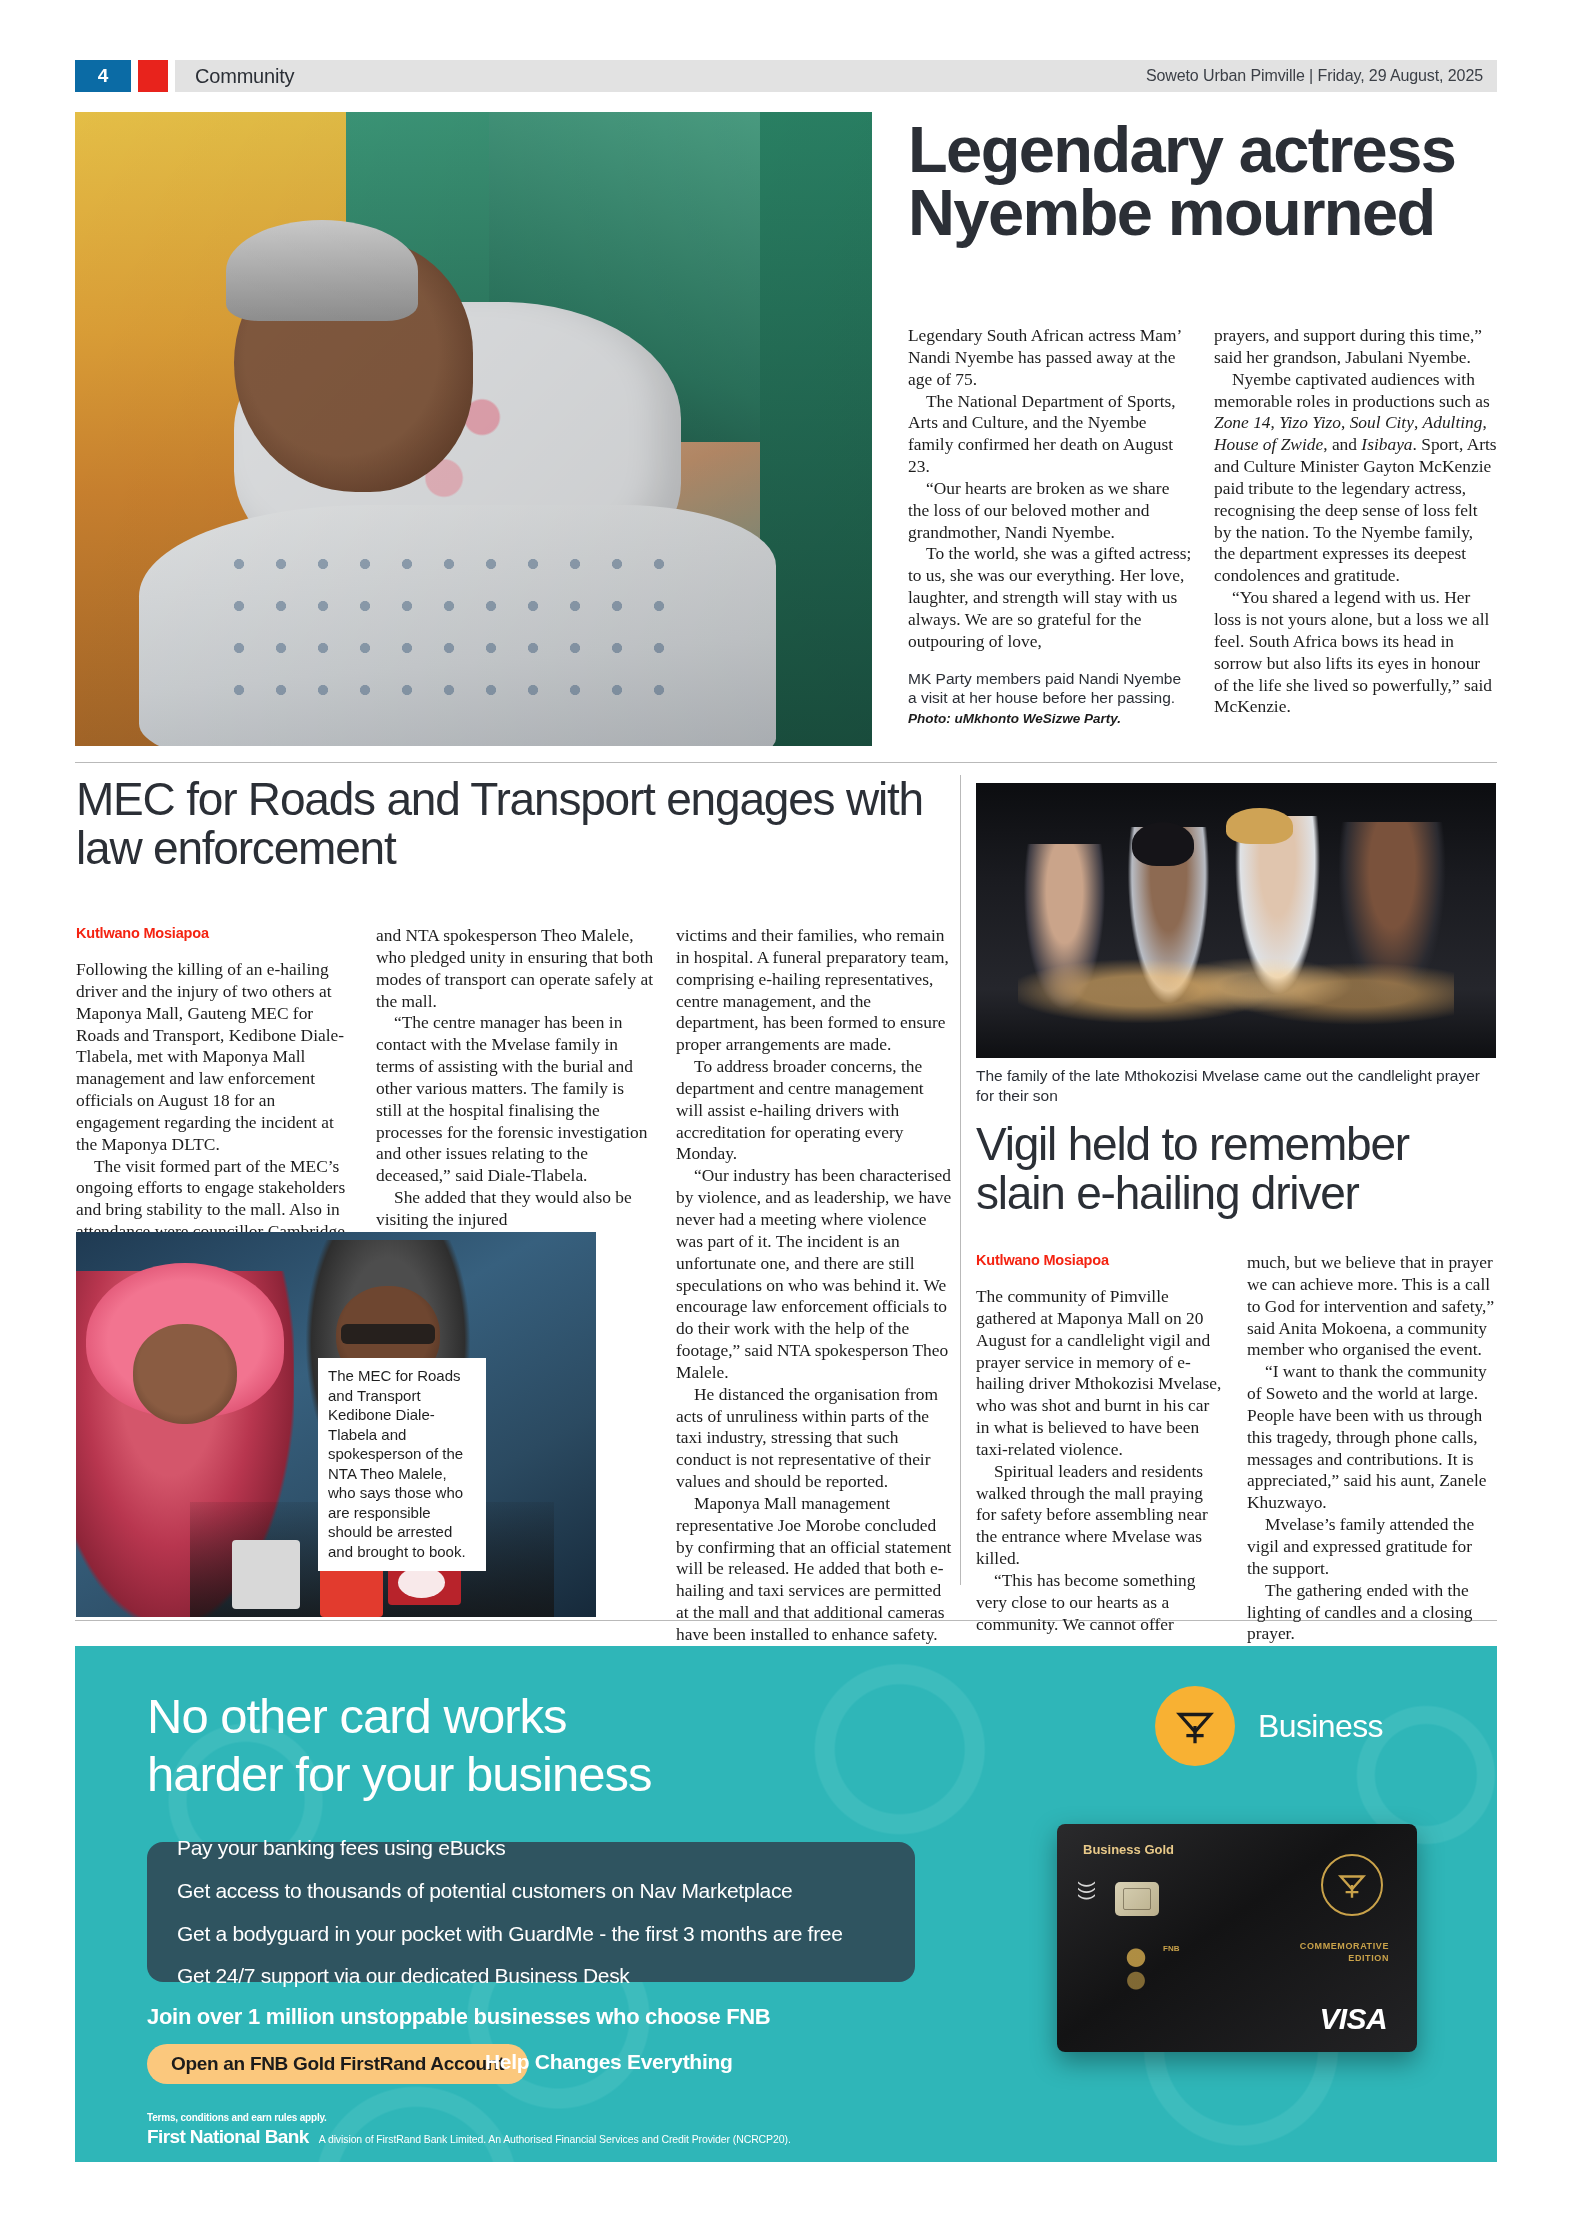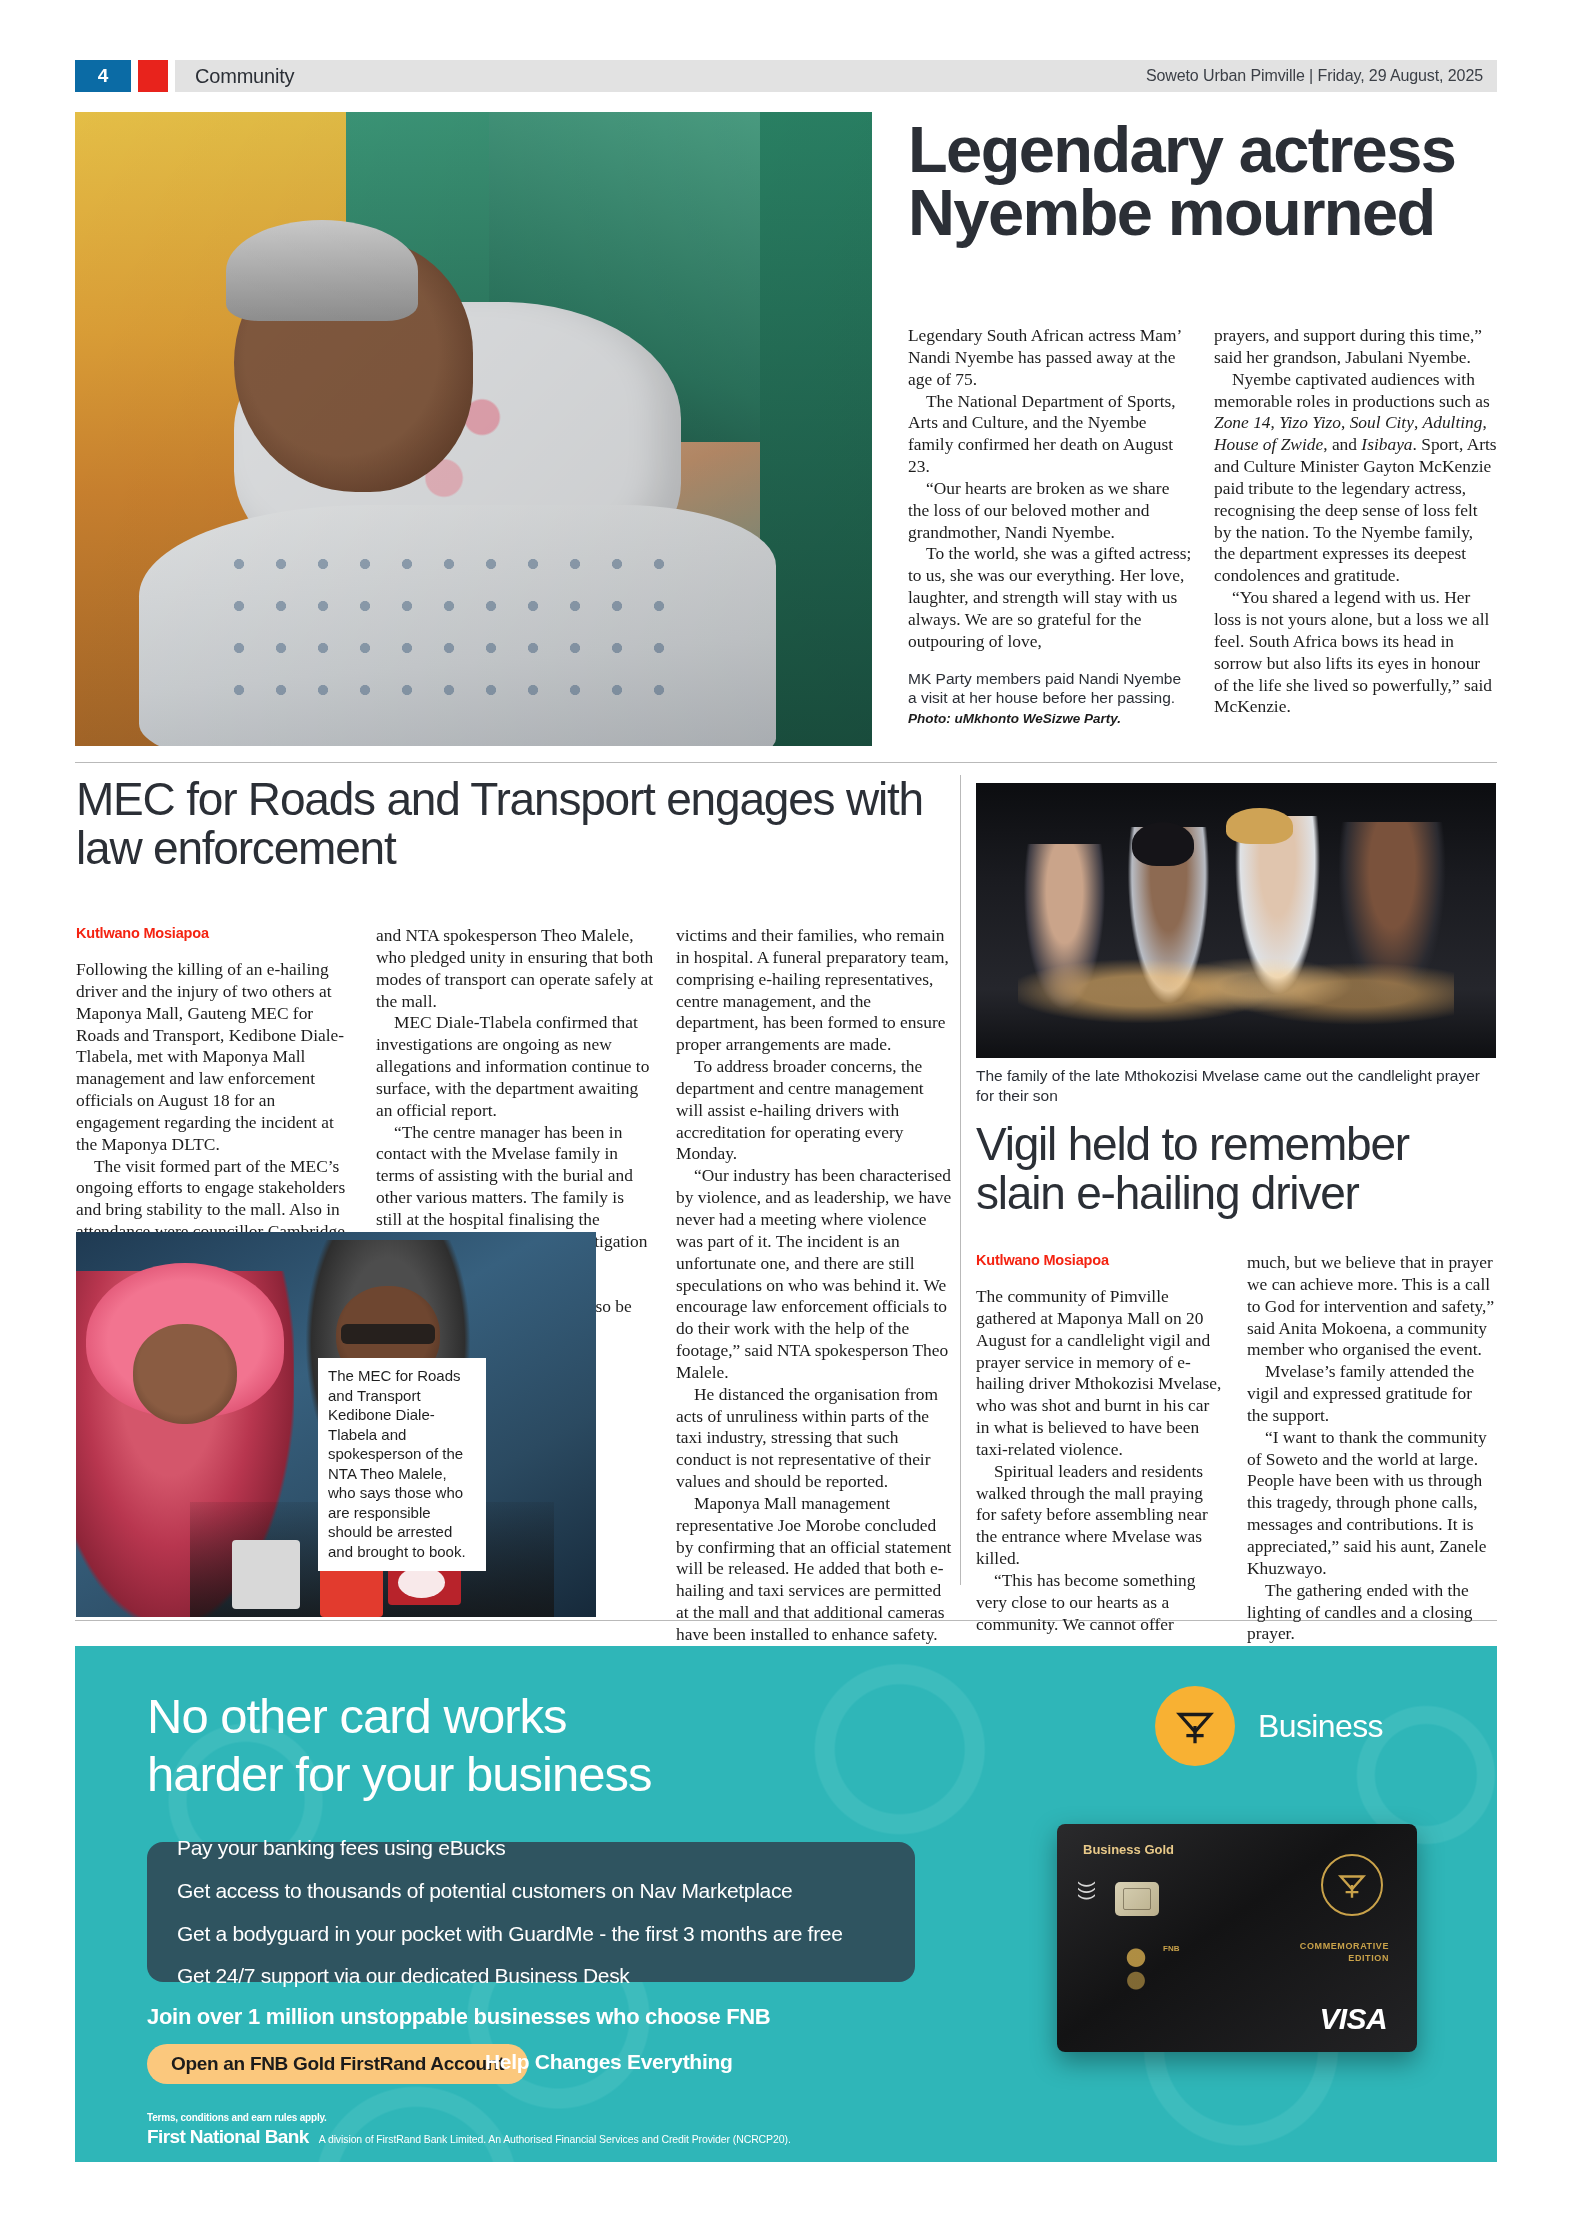--- a/index.html
+++ b/index.html
@@ -360,7 +360,6 @@
     <div class="mec-col">
       <div class="serif" style="margin-top:0">
         <p class="noind">and NTA spokesperson Theo Malele, who pledged unity in ensuring that both modes of transport can operate safely at the mall.</p>
-        <p>MEC Diale-Tlabela confirmed that investigations are ongoing as new allegations and information continue to surface, with the department awaiting an official report.</p>
         <p>“The centre manager has been in contact with the Mvelase family in terms of assisting with the burial and other various matters. The family is still at the hospital finalising the processes for the forensic investigation and other issues relating to the deceased,” said Diale-Tlabela.</p>
         <p>She added that they would also be visiting the injured</p>
       </div>

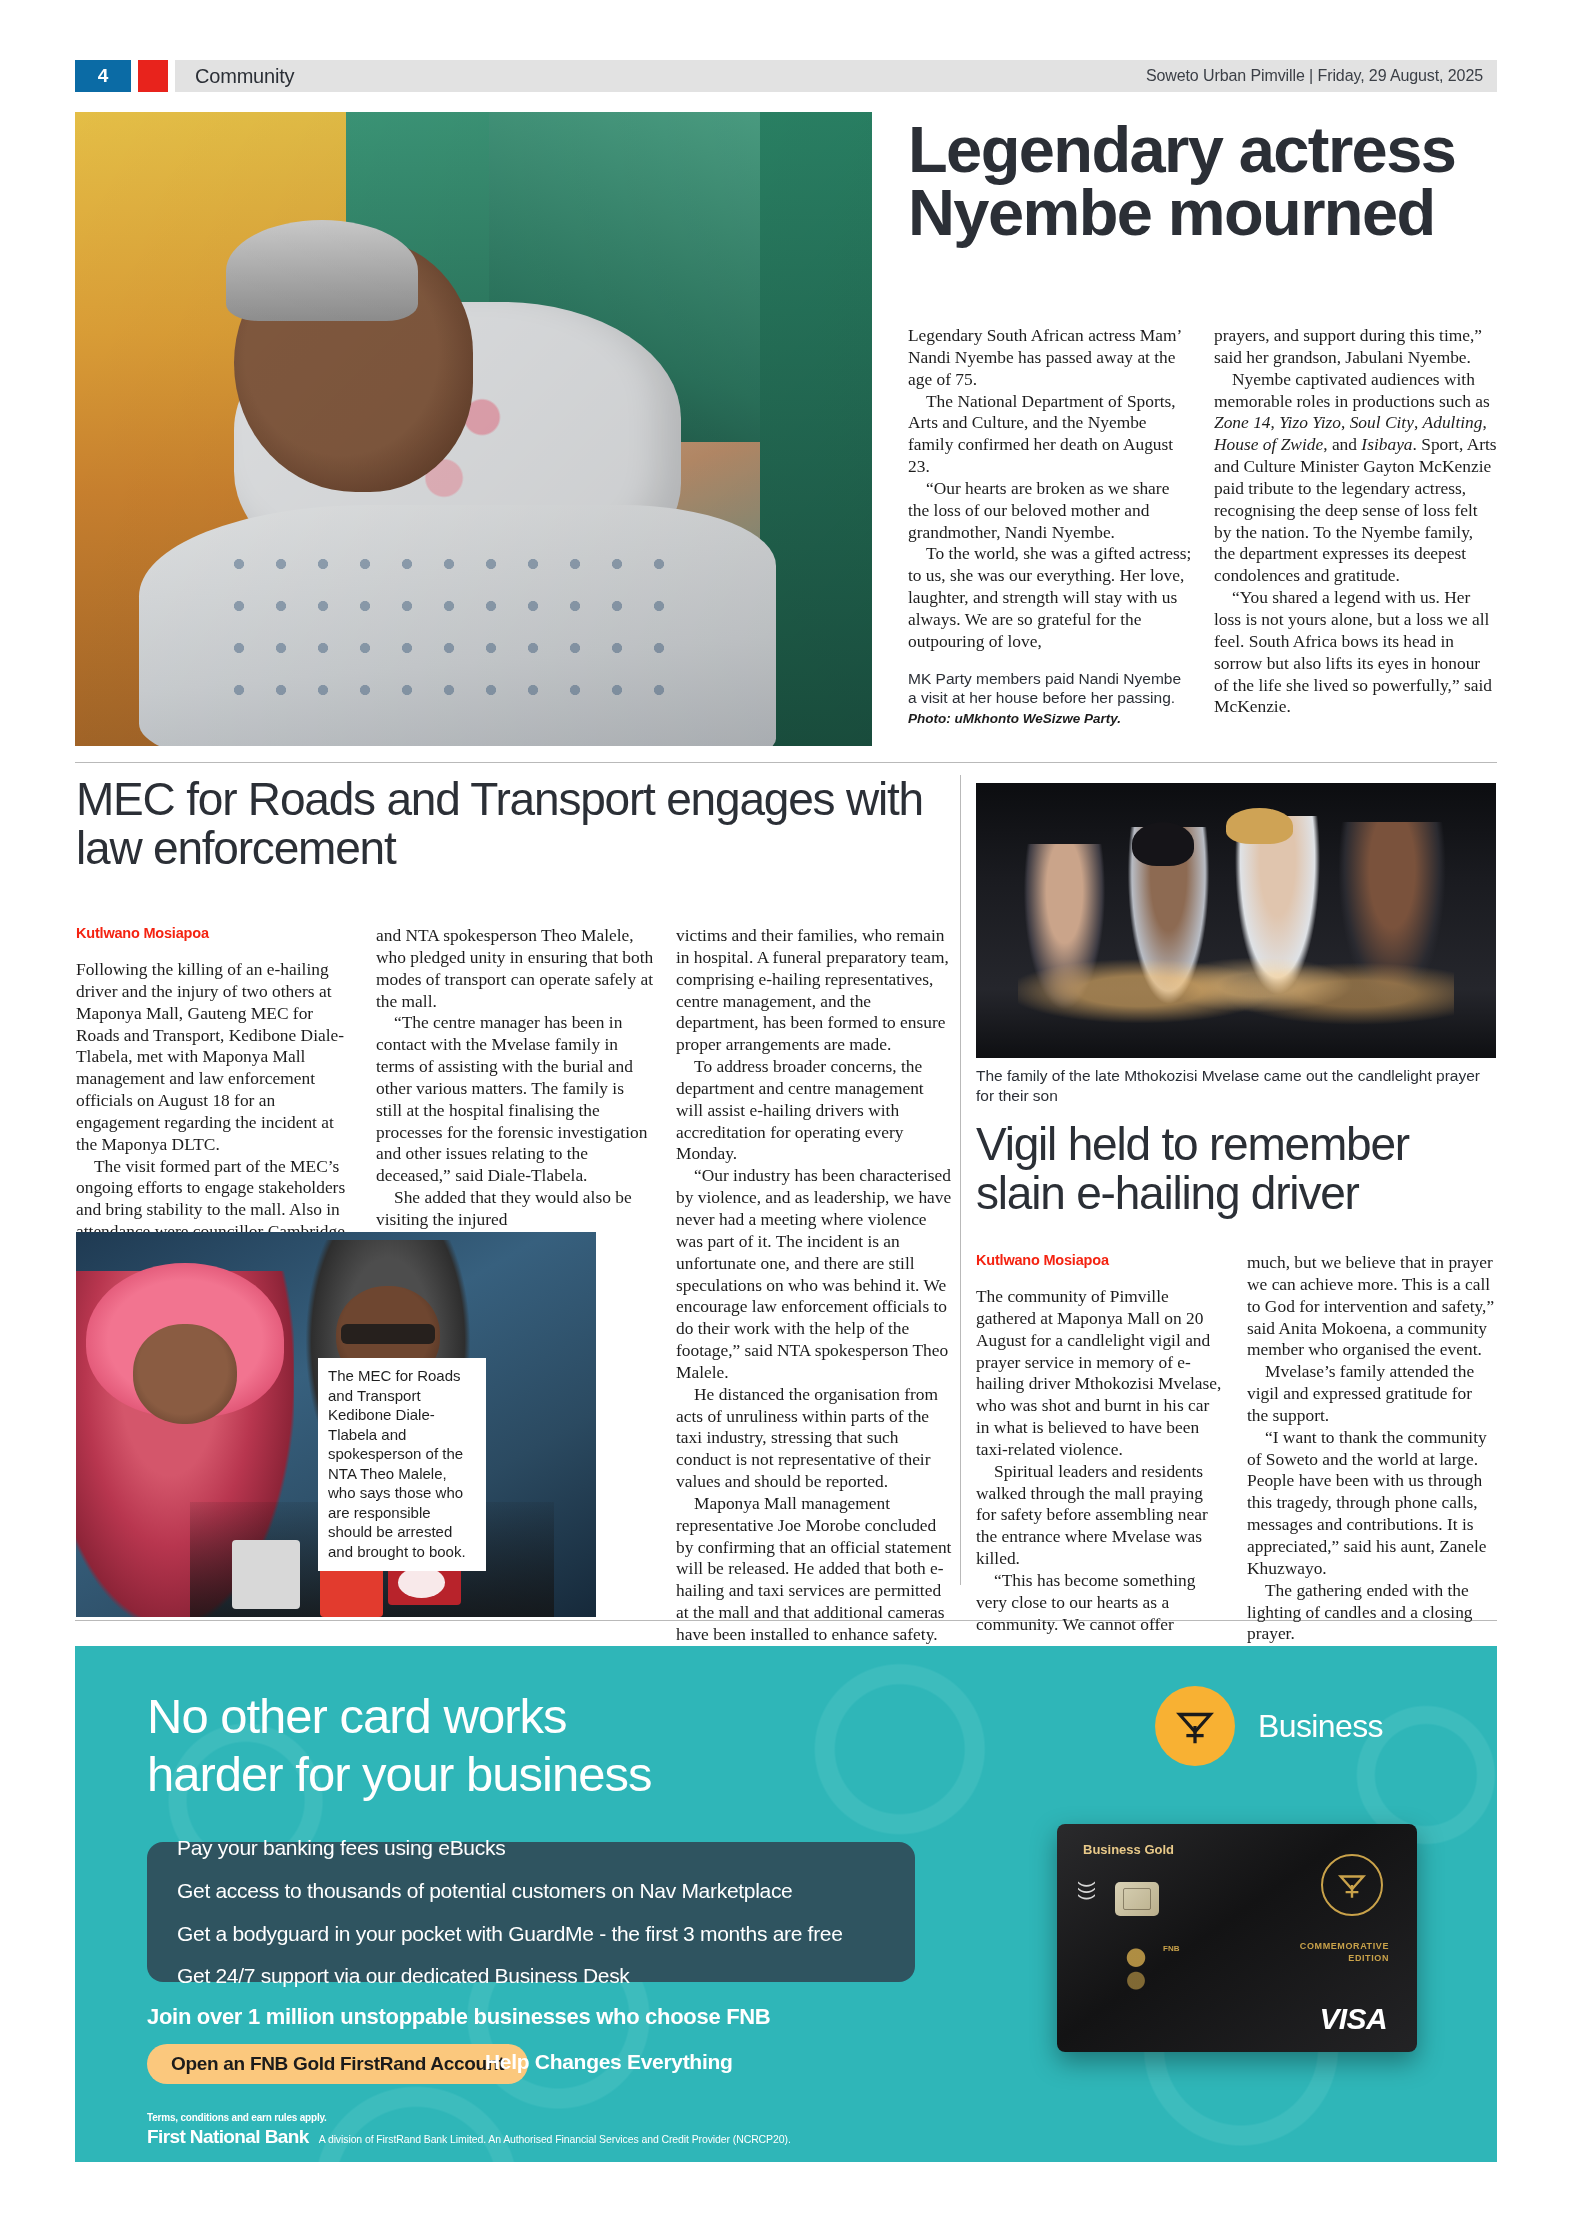--- a/index.html
+++ b/index.html
@@ -416,8 +416,8 @@
     <div class="vigil-col second">
       <div class="serif">
         <p class="noind">much, but we believe that in prayer we can achieve more. This is a call to God for intervention and safety,” said Anita Mokoena, a community member who organised the event.</p>
+        <p>“I want to thank the community of Soweto and the world at large. People have been with us through this tragedy, through phone calls, messages and contributions. It is appreciated,” said his aunt, Zanele Khuzwayo.</p>
         <p>Mvelase’s family attended the vigil and expressed gratitude for the support.</p>
-        <p>“I want to thank the community of Soweto and the world at large. People have been with us through this tragedy, through phone calls, messages and contributions. It is appreciated,” said his aunt, Zanele Khuzwayo.</p>
         <p>The gathering ended with the lighting of candles and a closing prayer.</p>
       </div>
     </div>

